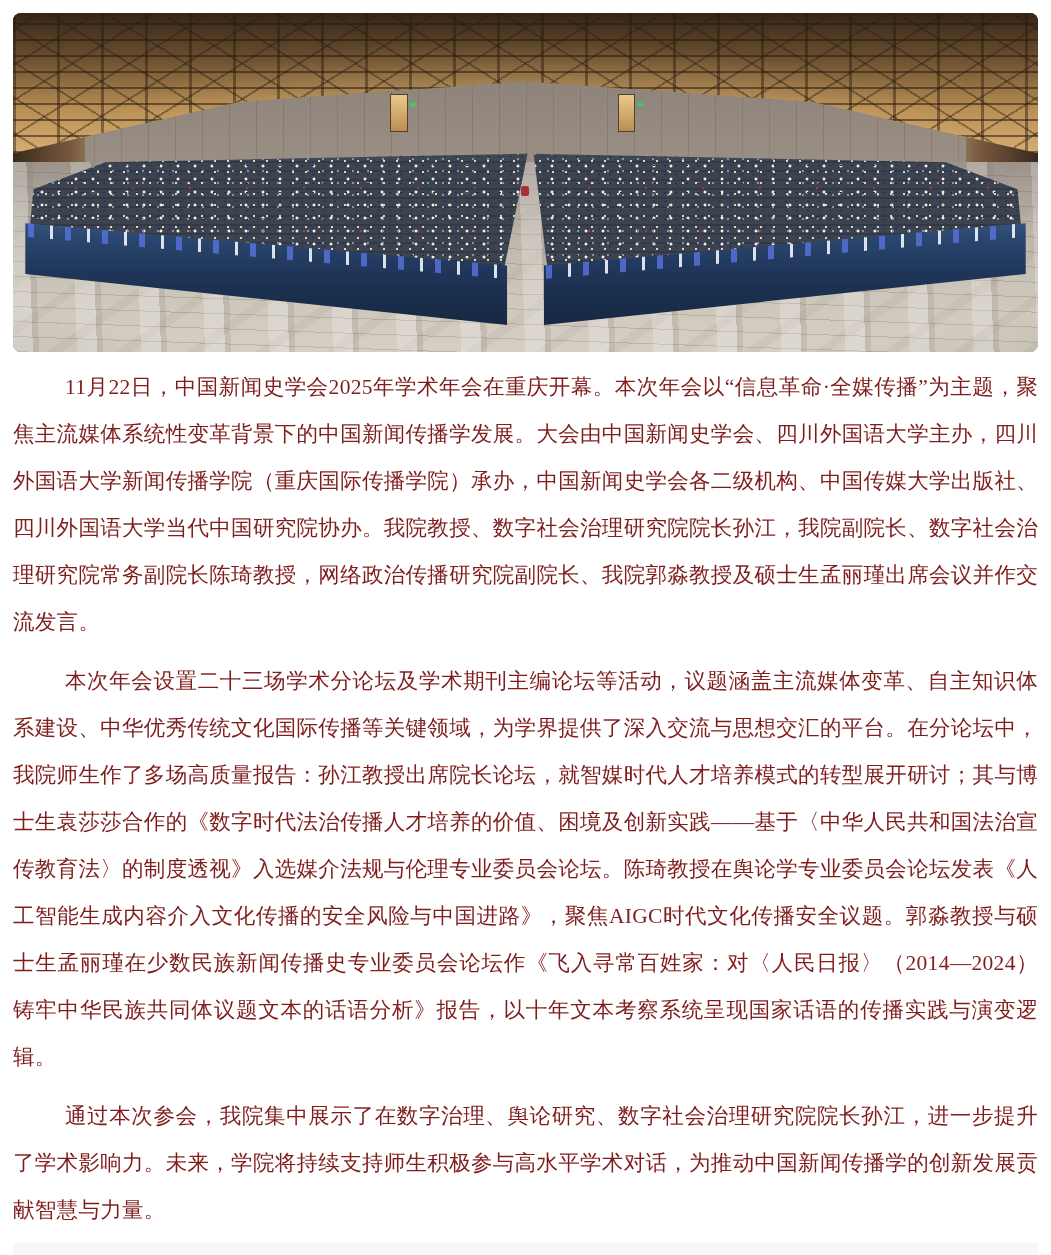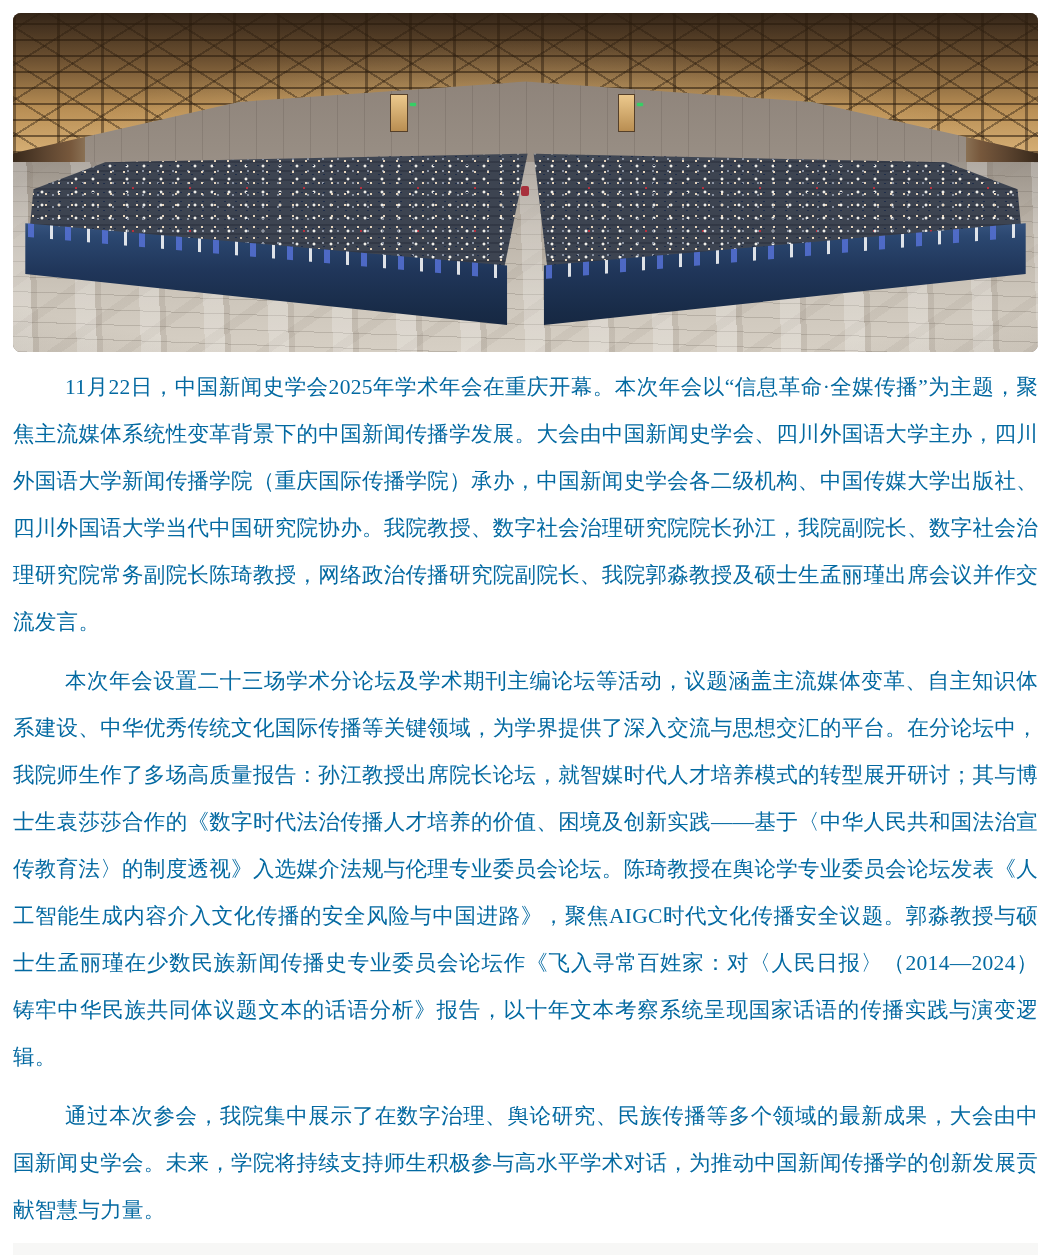--- a/index.html
+++ b/index.html
@@ -95,7 +95,7 @@
   }
 
   
-  .article{width:1025px;color:#0369a1;}
+  .article{width:1025px;color:#7f1d1d;}
   .article p{
     margin:12px 0 0;
     font-size:21.5px;line-height:47px;

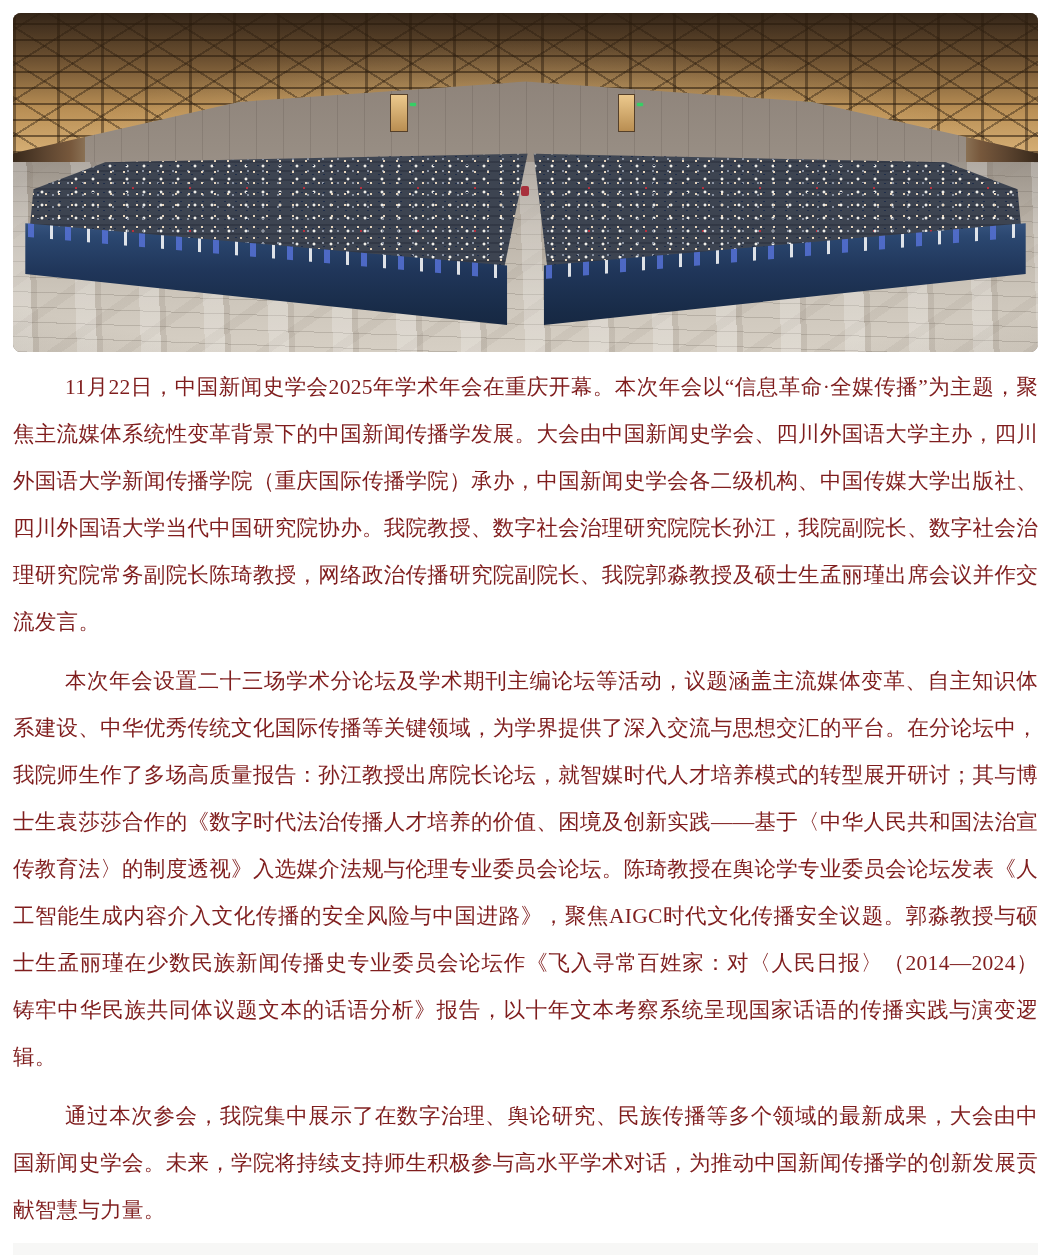--- a/index.html
+++ b/index.html
@@ -139,7 +139,7 @@
   <div class="article">
     <p>11月22日，中国新闻史学会2025年学术年会在重庆开幕。本次年会以“信息革命·全媒传播”为主题，聚焦主流媒体系统性变革背景下的中国新闻传播学发展。大会由中国新闻史学会、四川外国语大学主办，四川外国语大学新闻传播学院（重庆国际传播学院）承办，中国新闻史学会各二级机构、中国传媒大学出版社、四川外国语大学当代中国研究院协办。我院教授、数字社会治理研究院院长孙江，我院副院长、数字社会治理研究院常务副院长陈琦教授，网络政治传播研究院副院长、我院郭淼教授及硕士生孟丽瑾出席会议并作交流发言。</p>
     <p>本次年会设置二十三场学术分论坛及学术期刊主编论坛等活动，议题涵盖主流媒体变革、自主知识体系建设、中华优秀传统文化国际传播等关键领域，为学界提供了深入交流与思想交汇的平台。在分论坛中，我院师生作了多场高质量报告：孙江教授出席院长论坛，就智媒时代人才培养模式的转型展开研讨；其与博士生袁莎莎合作的《数字时代法治传播人才培养的价值、困境及创新实践——基于〈中华人民共和国法治宣传教育法〉的制度透视》入选媒介法规与伦理专业委员会论坛。陈琦教授在舆论学专业委员会论坛发表《人工智能生成内容介入文化传播的安全风险与中国进路》，聚焦AIGC时代文化传播安全议题。郭淼教授与硕士生孟丽瑾在少数民族新闻传播史专业委员会论坛作《飞入寻常百姓家：对〈人民日报〉（2014—2024）铸牢中华民族共同体议题文本的话语分析》报告，以十年文本考察系统呈现国家话语的传播实践与演变逻辑。</p>
-    <p>通过本次参会，我院集中展示了在数字治理、舆论研究、民族传播等多个领域的最新成果，大会由中国新闻史学会。未来，学院将持续支持师生积极参与高水平学术对话，为推动中国新闻传播学的创新发展贡献智慧与力量。</p>
+    <p>通过本次参会，我院集中展示了在数字治理、舆论研究、数字社会治理研究院院长孙江，进一步提升了学术影响力。未来，学院将持续支持师生积极参与高水平学术对话，为推动中国新闻传播学的创新发展贡献智慧与力量。</p>
   </div>
 
   <div class="bottom-strip"></div>

